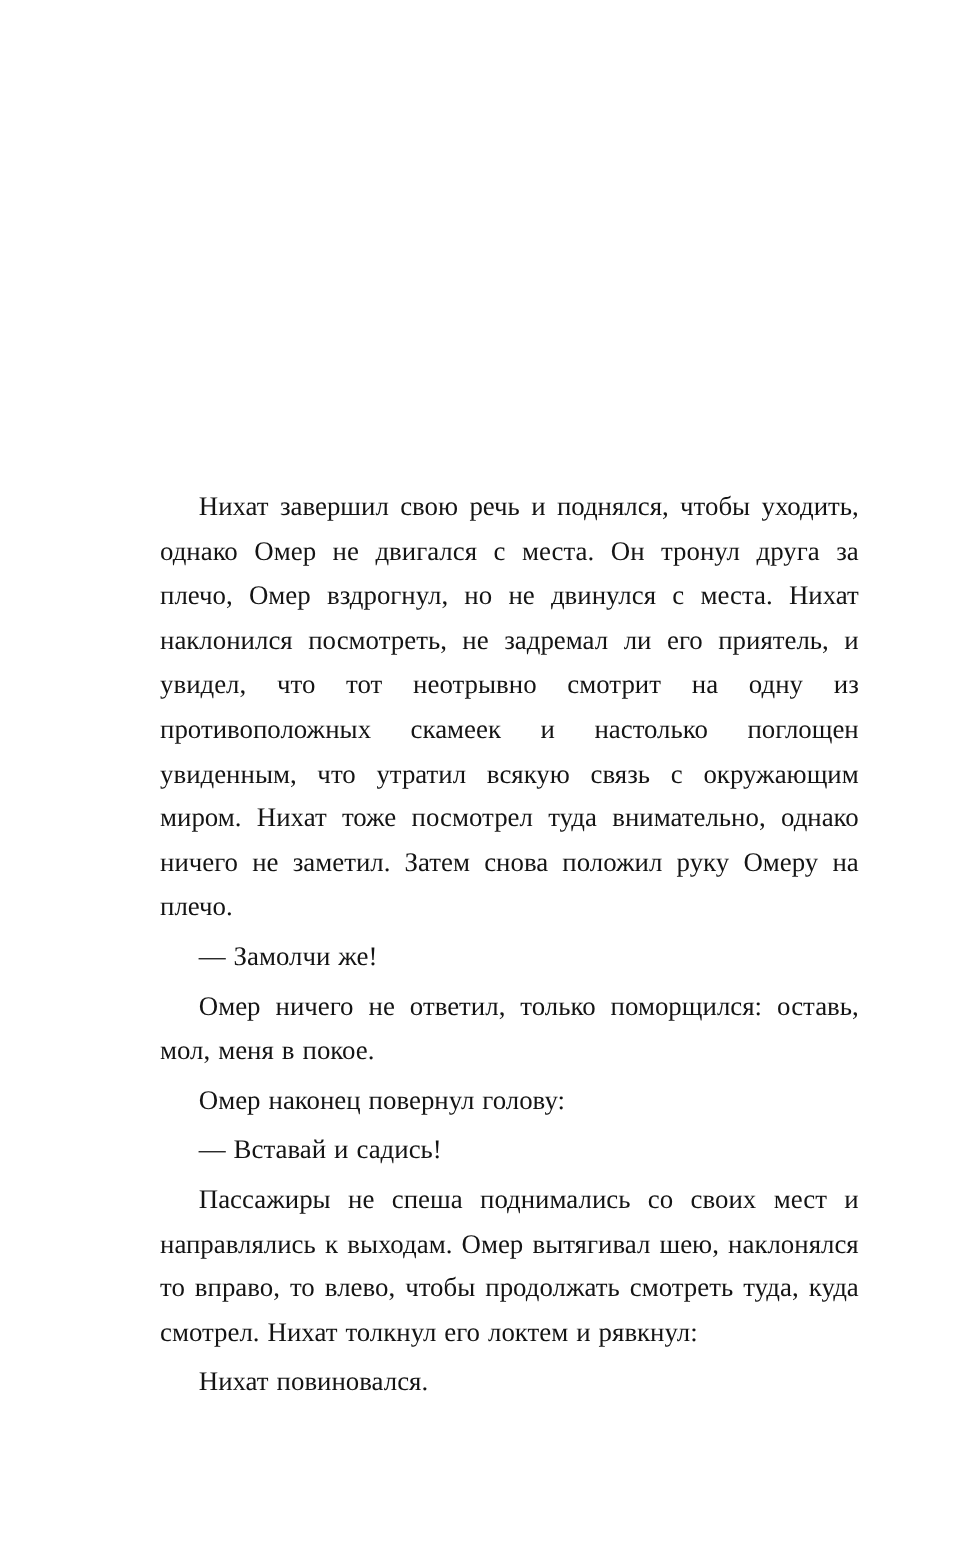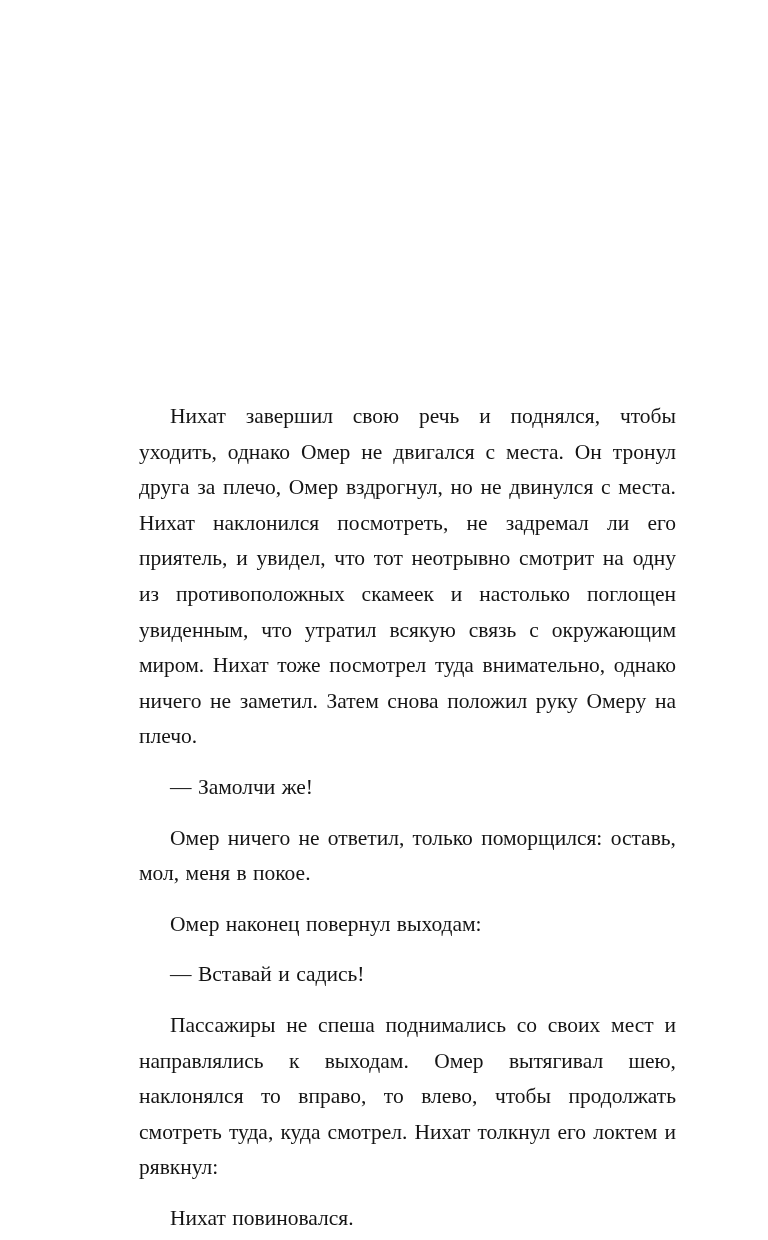--- a/index.html
+++ b/index.html
@@ -28,7 +28,7 @@
     color: #121212;
   }
   .body-text p {
-    margin: 15px;
+    margin: 4px;
     padding: 0;
     text-align: justify;
     text-indent: 31px;

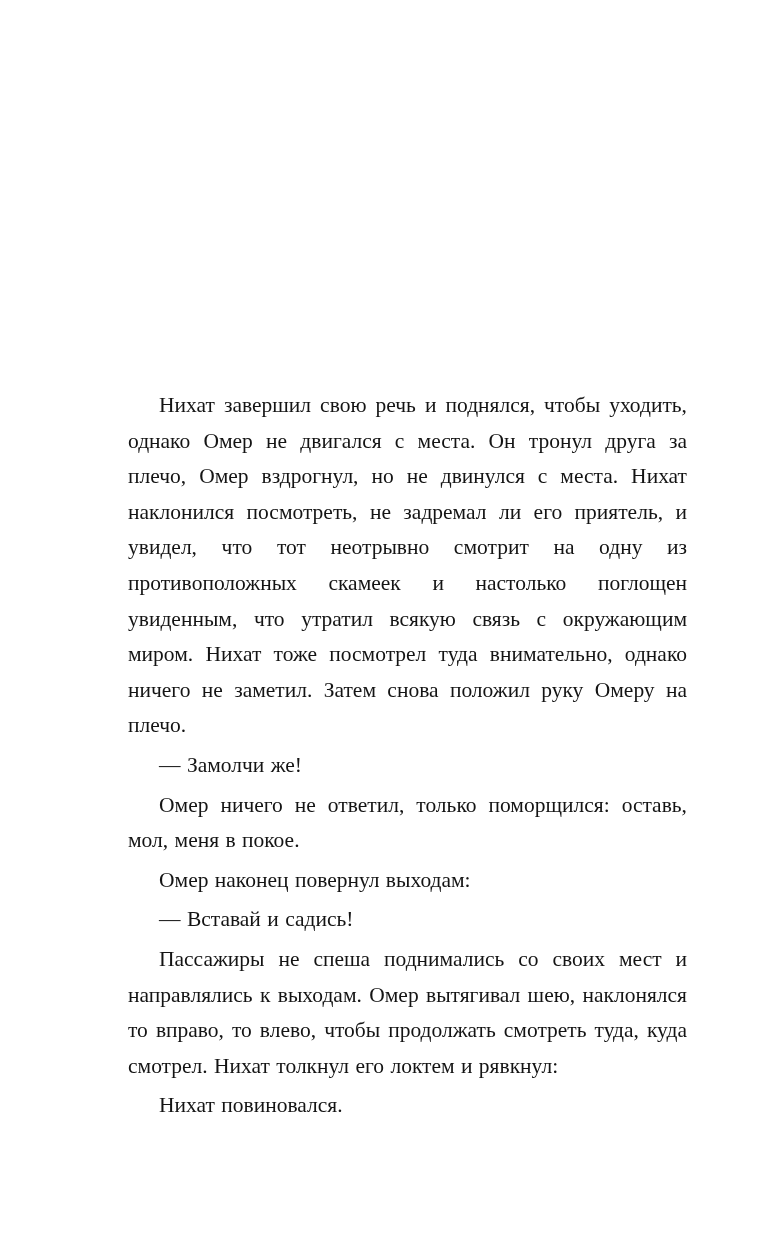--- a/index.html
+++ b/index.html
@@ -46,7 +46,7 @@
     <p>Нихат завершил свою речь и поднялся, чтобы уходить, однако Омер не двигался с места. Он тронул друга за плечо, Омер вздрогнул, но не двинулся с места. Нихат наклонился посмотреть, не задремал ли его приятель, и увидел, что тот неотрывно смотрит на одну из противоположных скамеек и настолько поглощен увиденным, что утратил всякую связь с окружающим миром. Нихат тоже посмотрел туда внимательно, однако ничего не заметил. Затем снова положил руку Омеру на плечо.</p>
     <p>— Замолчи же!</p>
     <p>Омер ничего не ответил, только поморщился: оставь, мол, меня в покое.</p>
-    <p>Омер наконец повернул выходам:</p>
+    <p>Омер наконец повернул голову:</p>
     <p>— Вставай и садись!</p>
     <p>Пассажиры не спеша поднимались со своих мест и направлялись к выходам. Омер вытягивал шею, наклонялся то вправо, то влево, чтобы продолжать смотреть туда, куда смотрел. Нихат толкнул его локтем и рявкнул:</p>
     <p>Нихат повиновался.</p>

